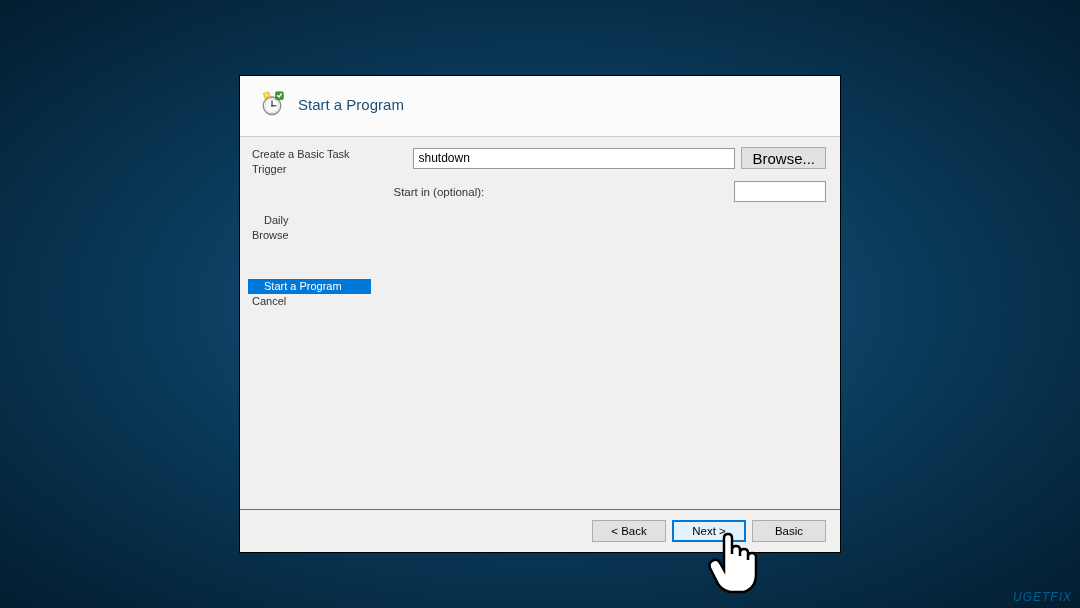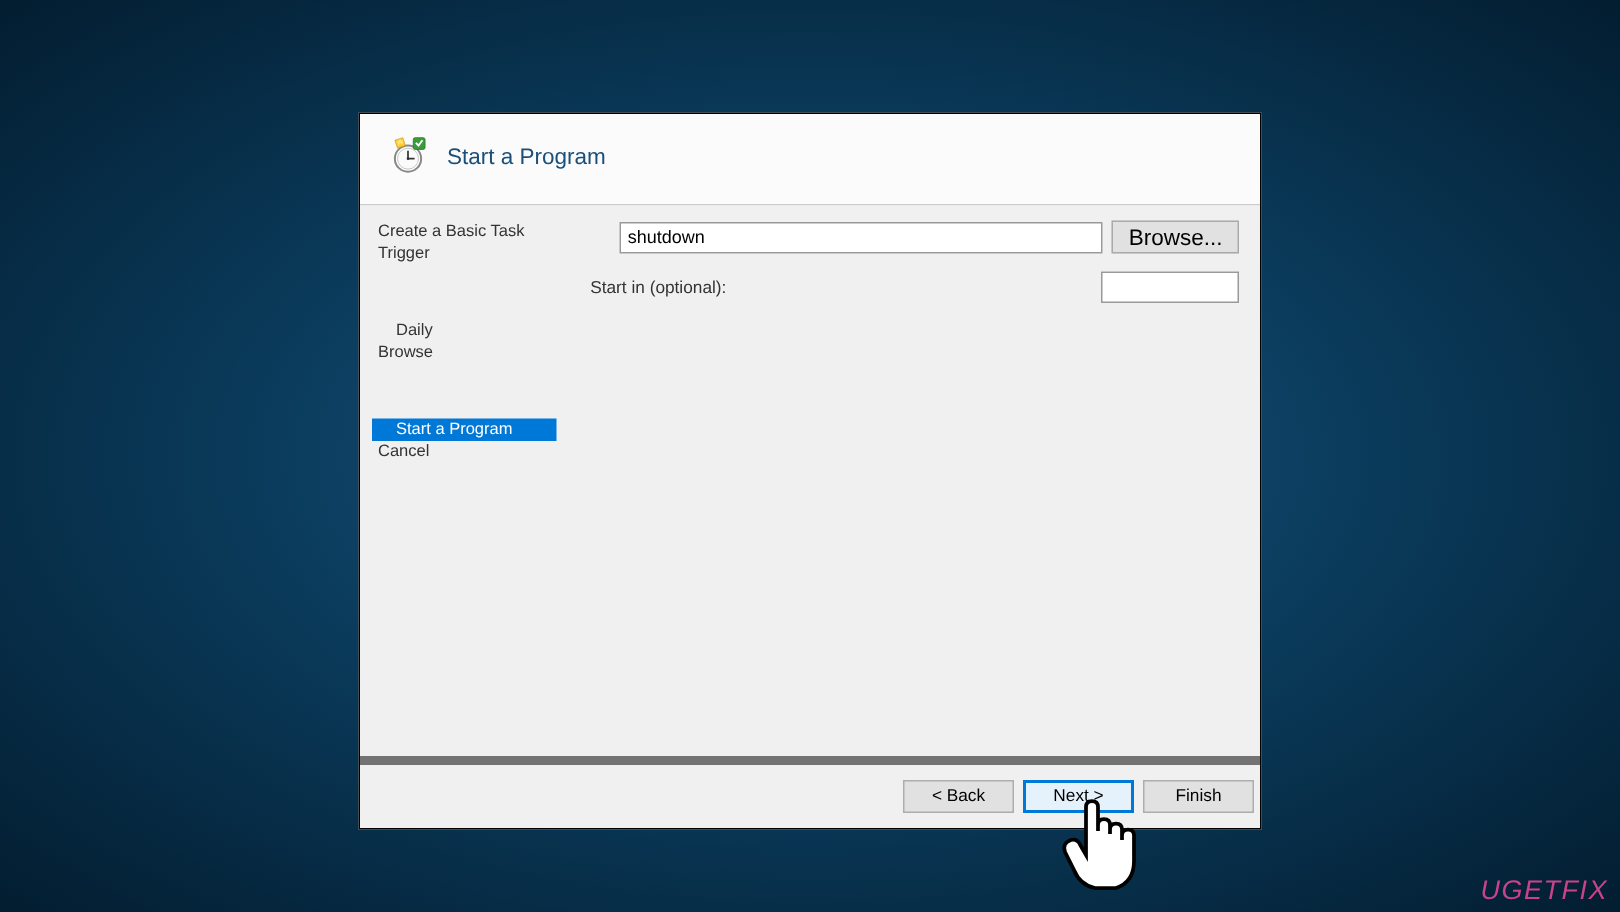--- a/index.html
+++ b/index.html
@@ -116,9 +116,9 @@
     }
     .arg-row .field-label { flex: 1; }
     .footer {
-      border-top: 6px solid #737373;
+      border-top: 1px solid #737373;
       background: #f0f0f0;
-      padding: 10px 4px;
+      padding: 10px 14px;
       display: flex;
       justify-content: flex-end;
       gap: 6px;

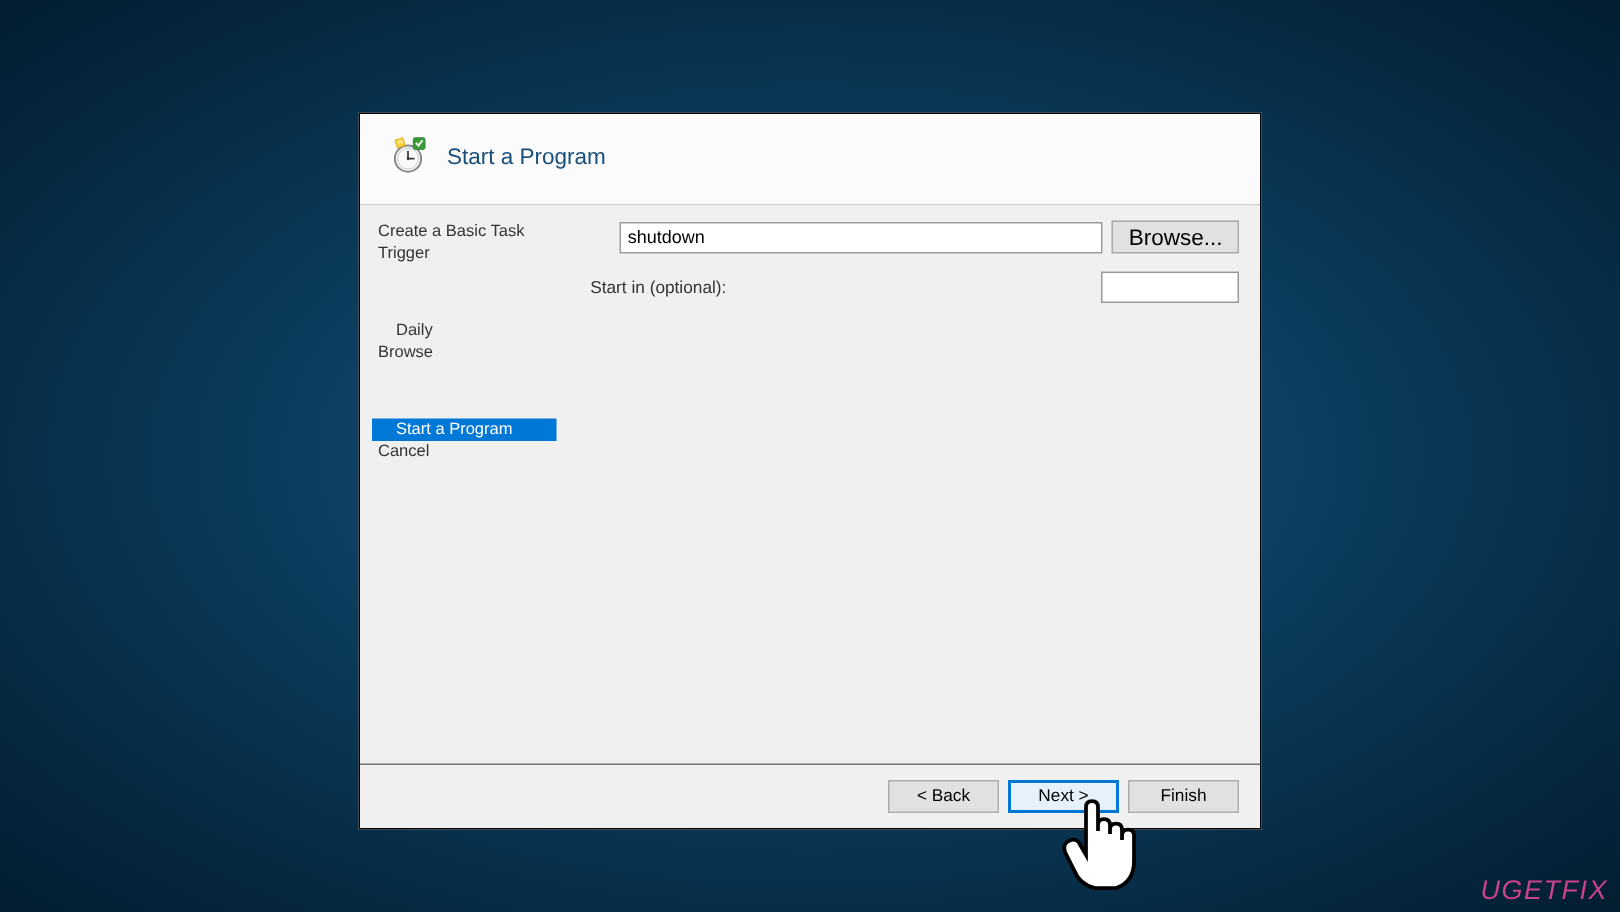--- a/index.html
+++ b/index.html
@@ -200,7 +200,7 @@
   <div class="footer">
     <button class="btn">&lt; Back</button>
     <button class="btn primary">Next &gt;</button>
-    <button class="btn">Finish</button>
+    <button class="btn">Basic</button>
   </div>
 </div>
 

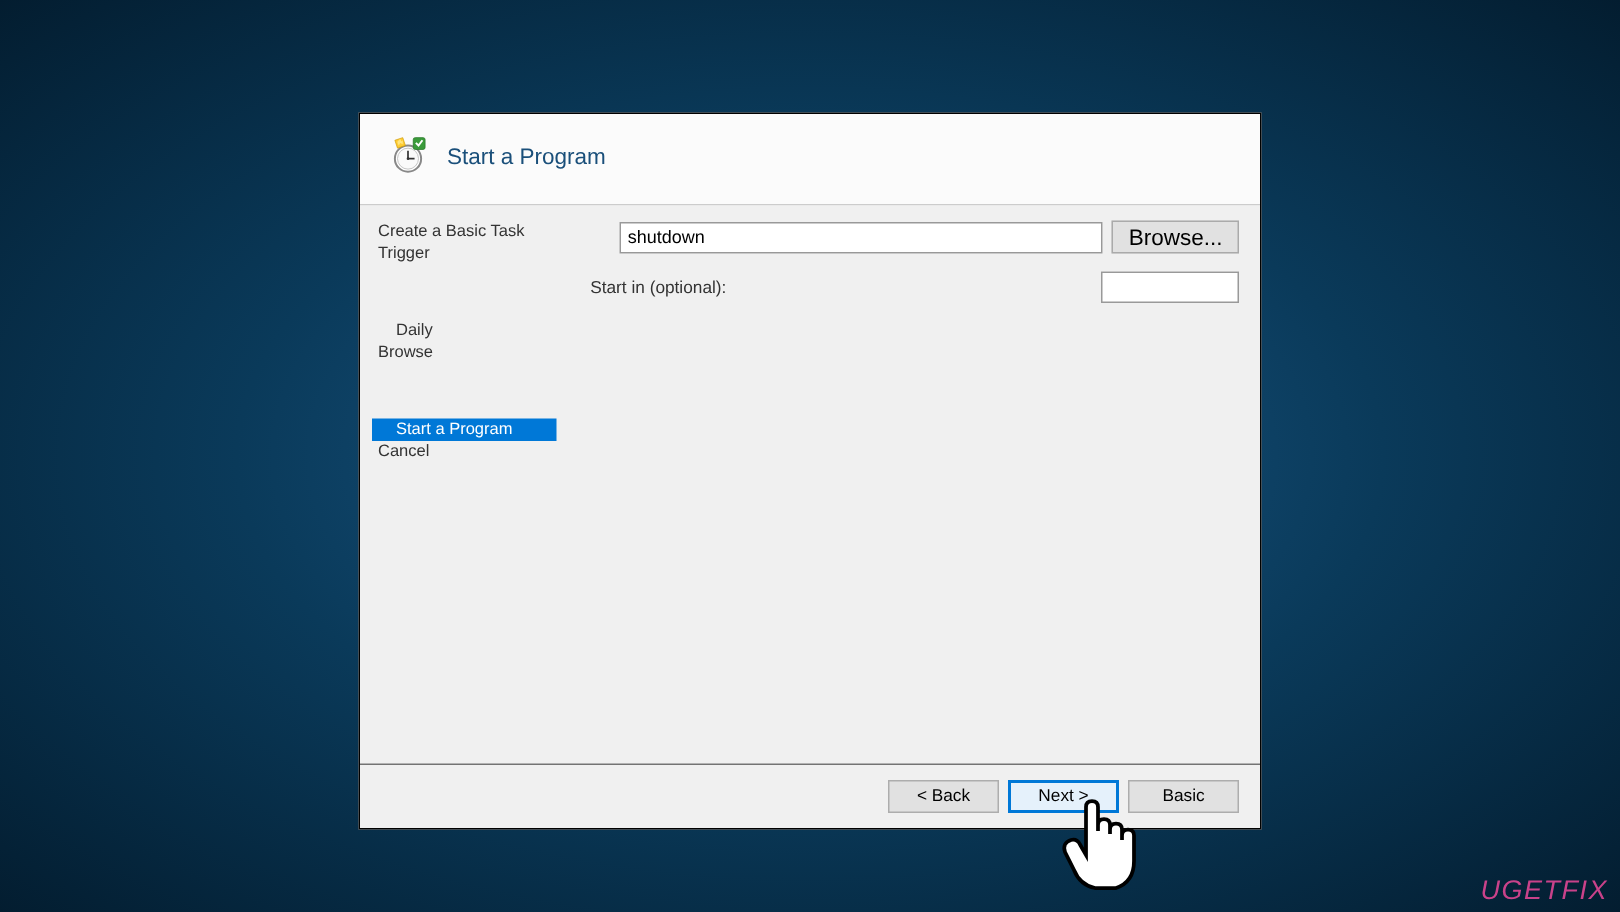--- a/index.html
+++ b/index.html
@@ -139,9 +139,9 @@
       position: absolute;
       right: 8px;
       bottom: 4px;
-      color: #ec4899;
+      color: #0369a1;
       font-family: sans-serif;
-      font-size: 18px;
+      font-size: 12px;
       letter-spacing: 1px;
       opacity: 0.85;
       font-style: italic;

